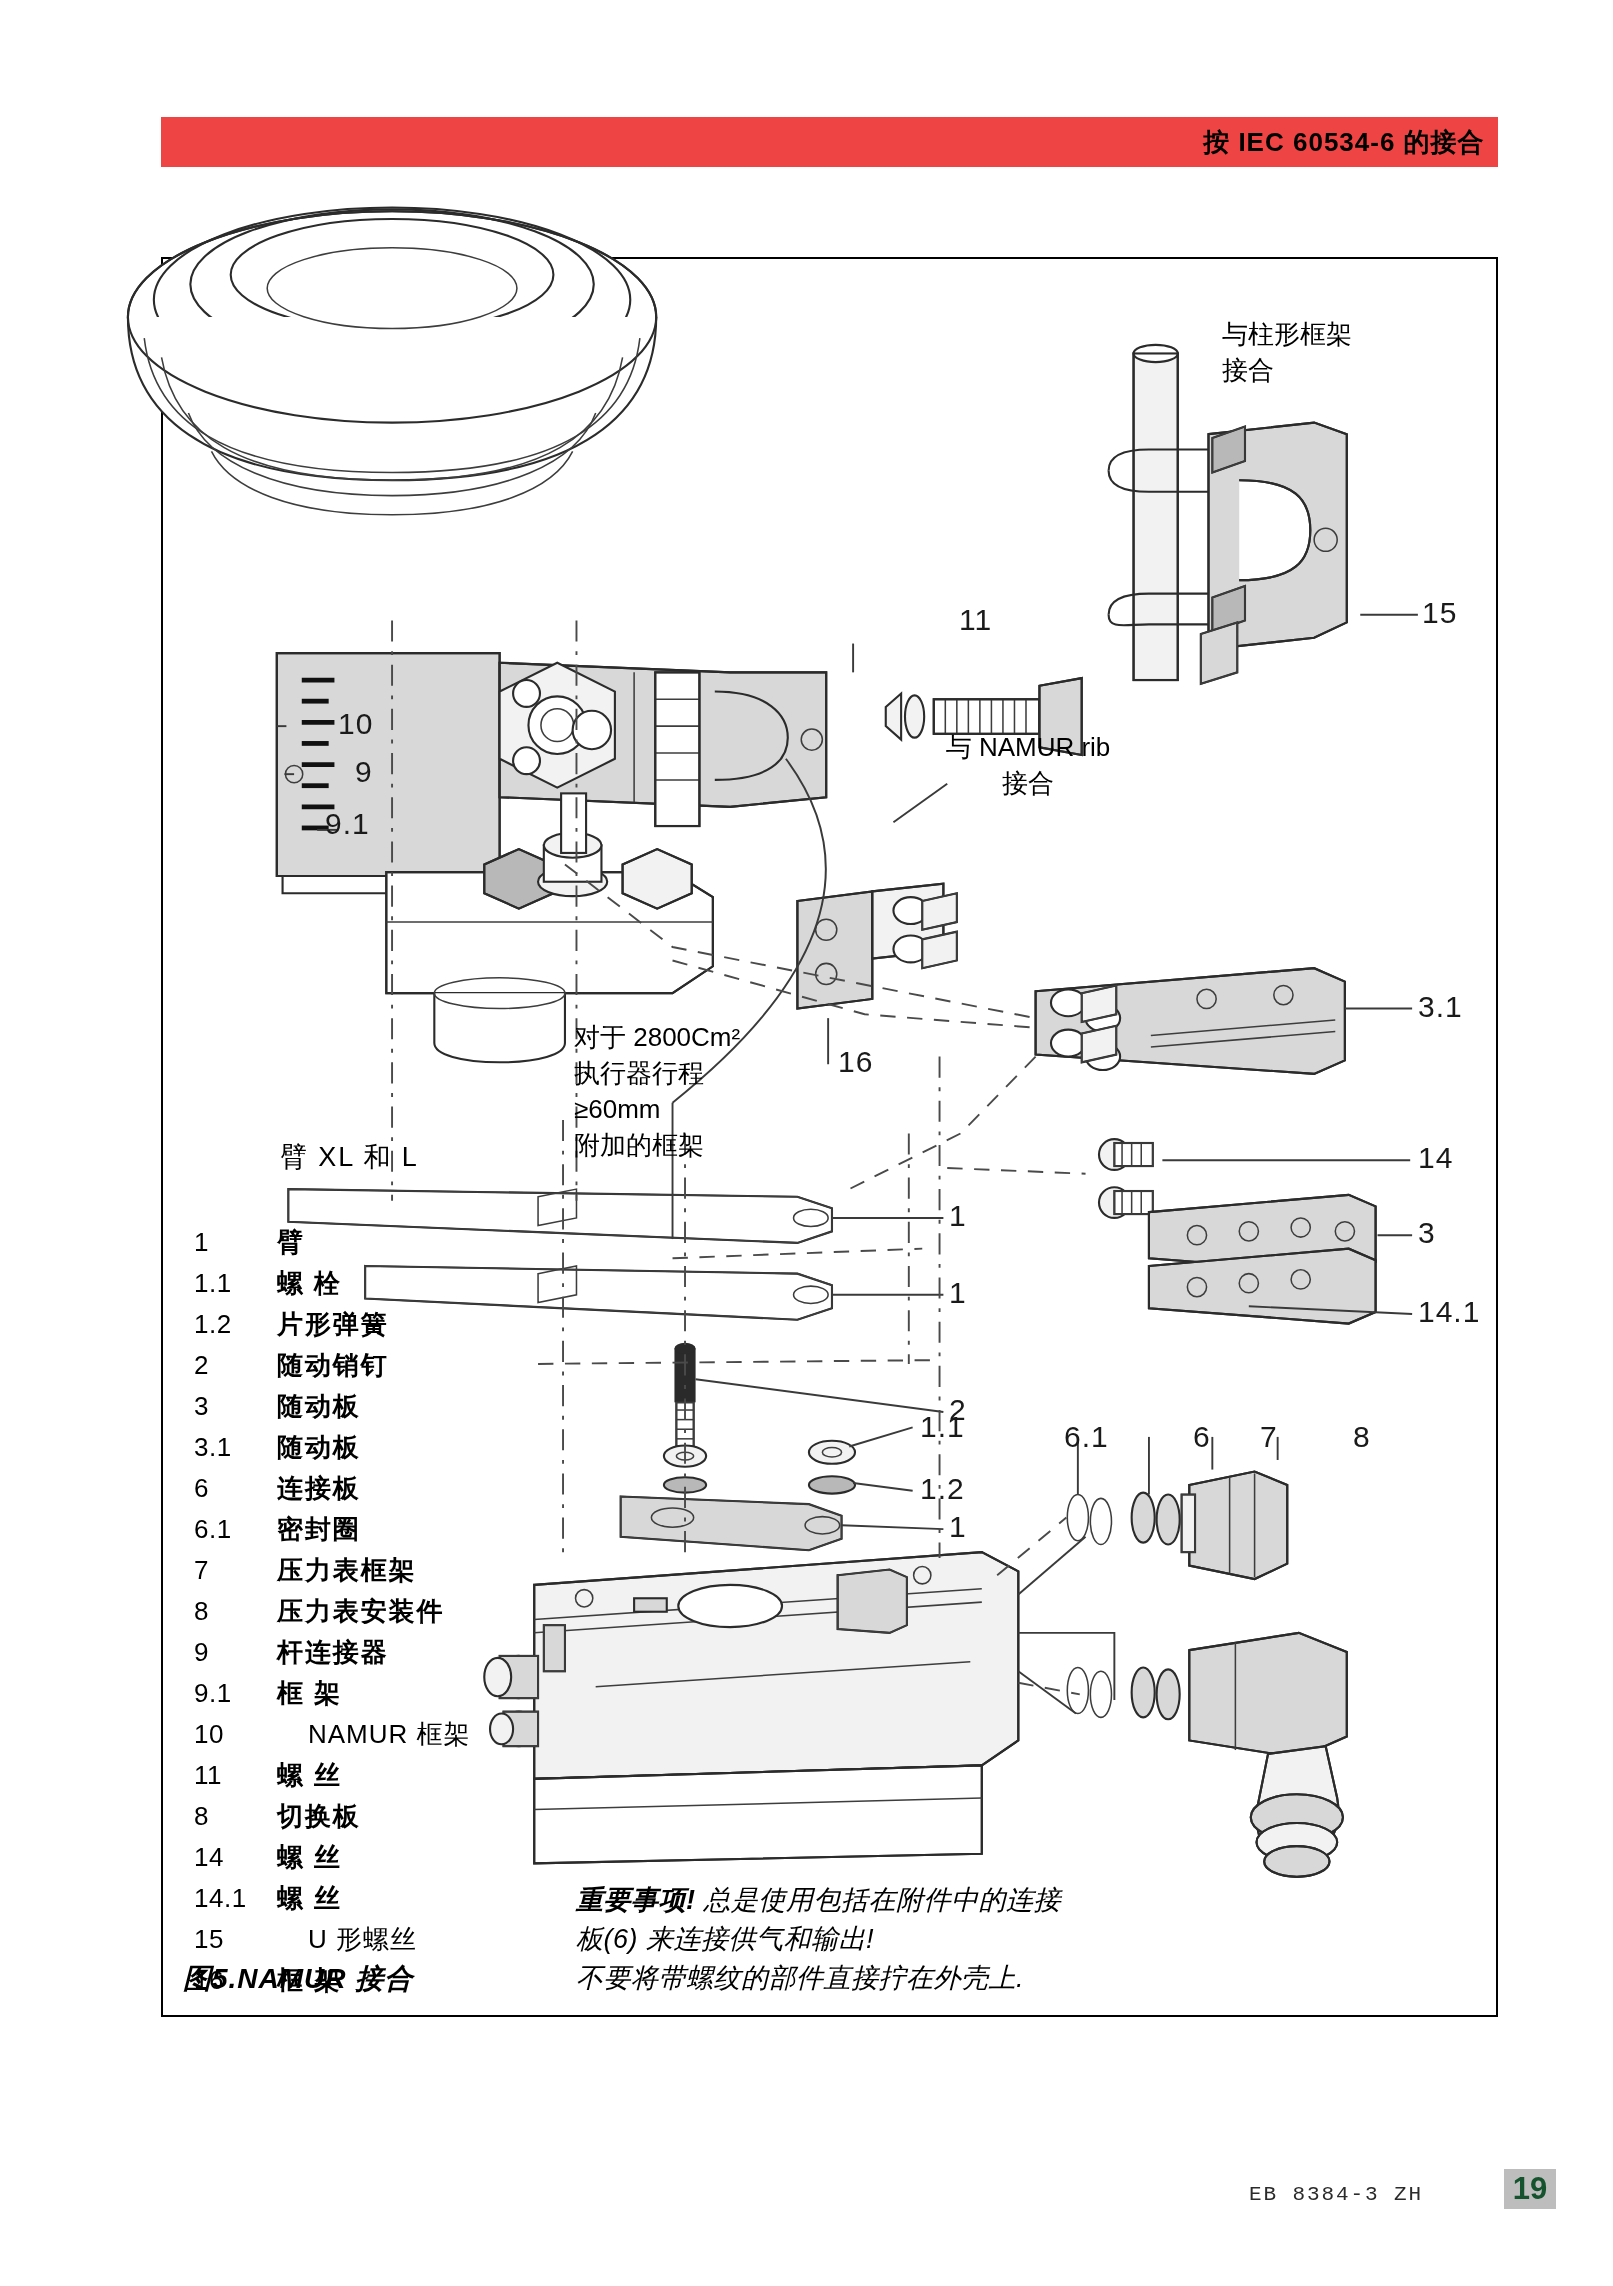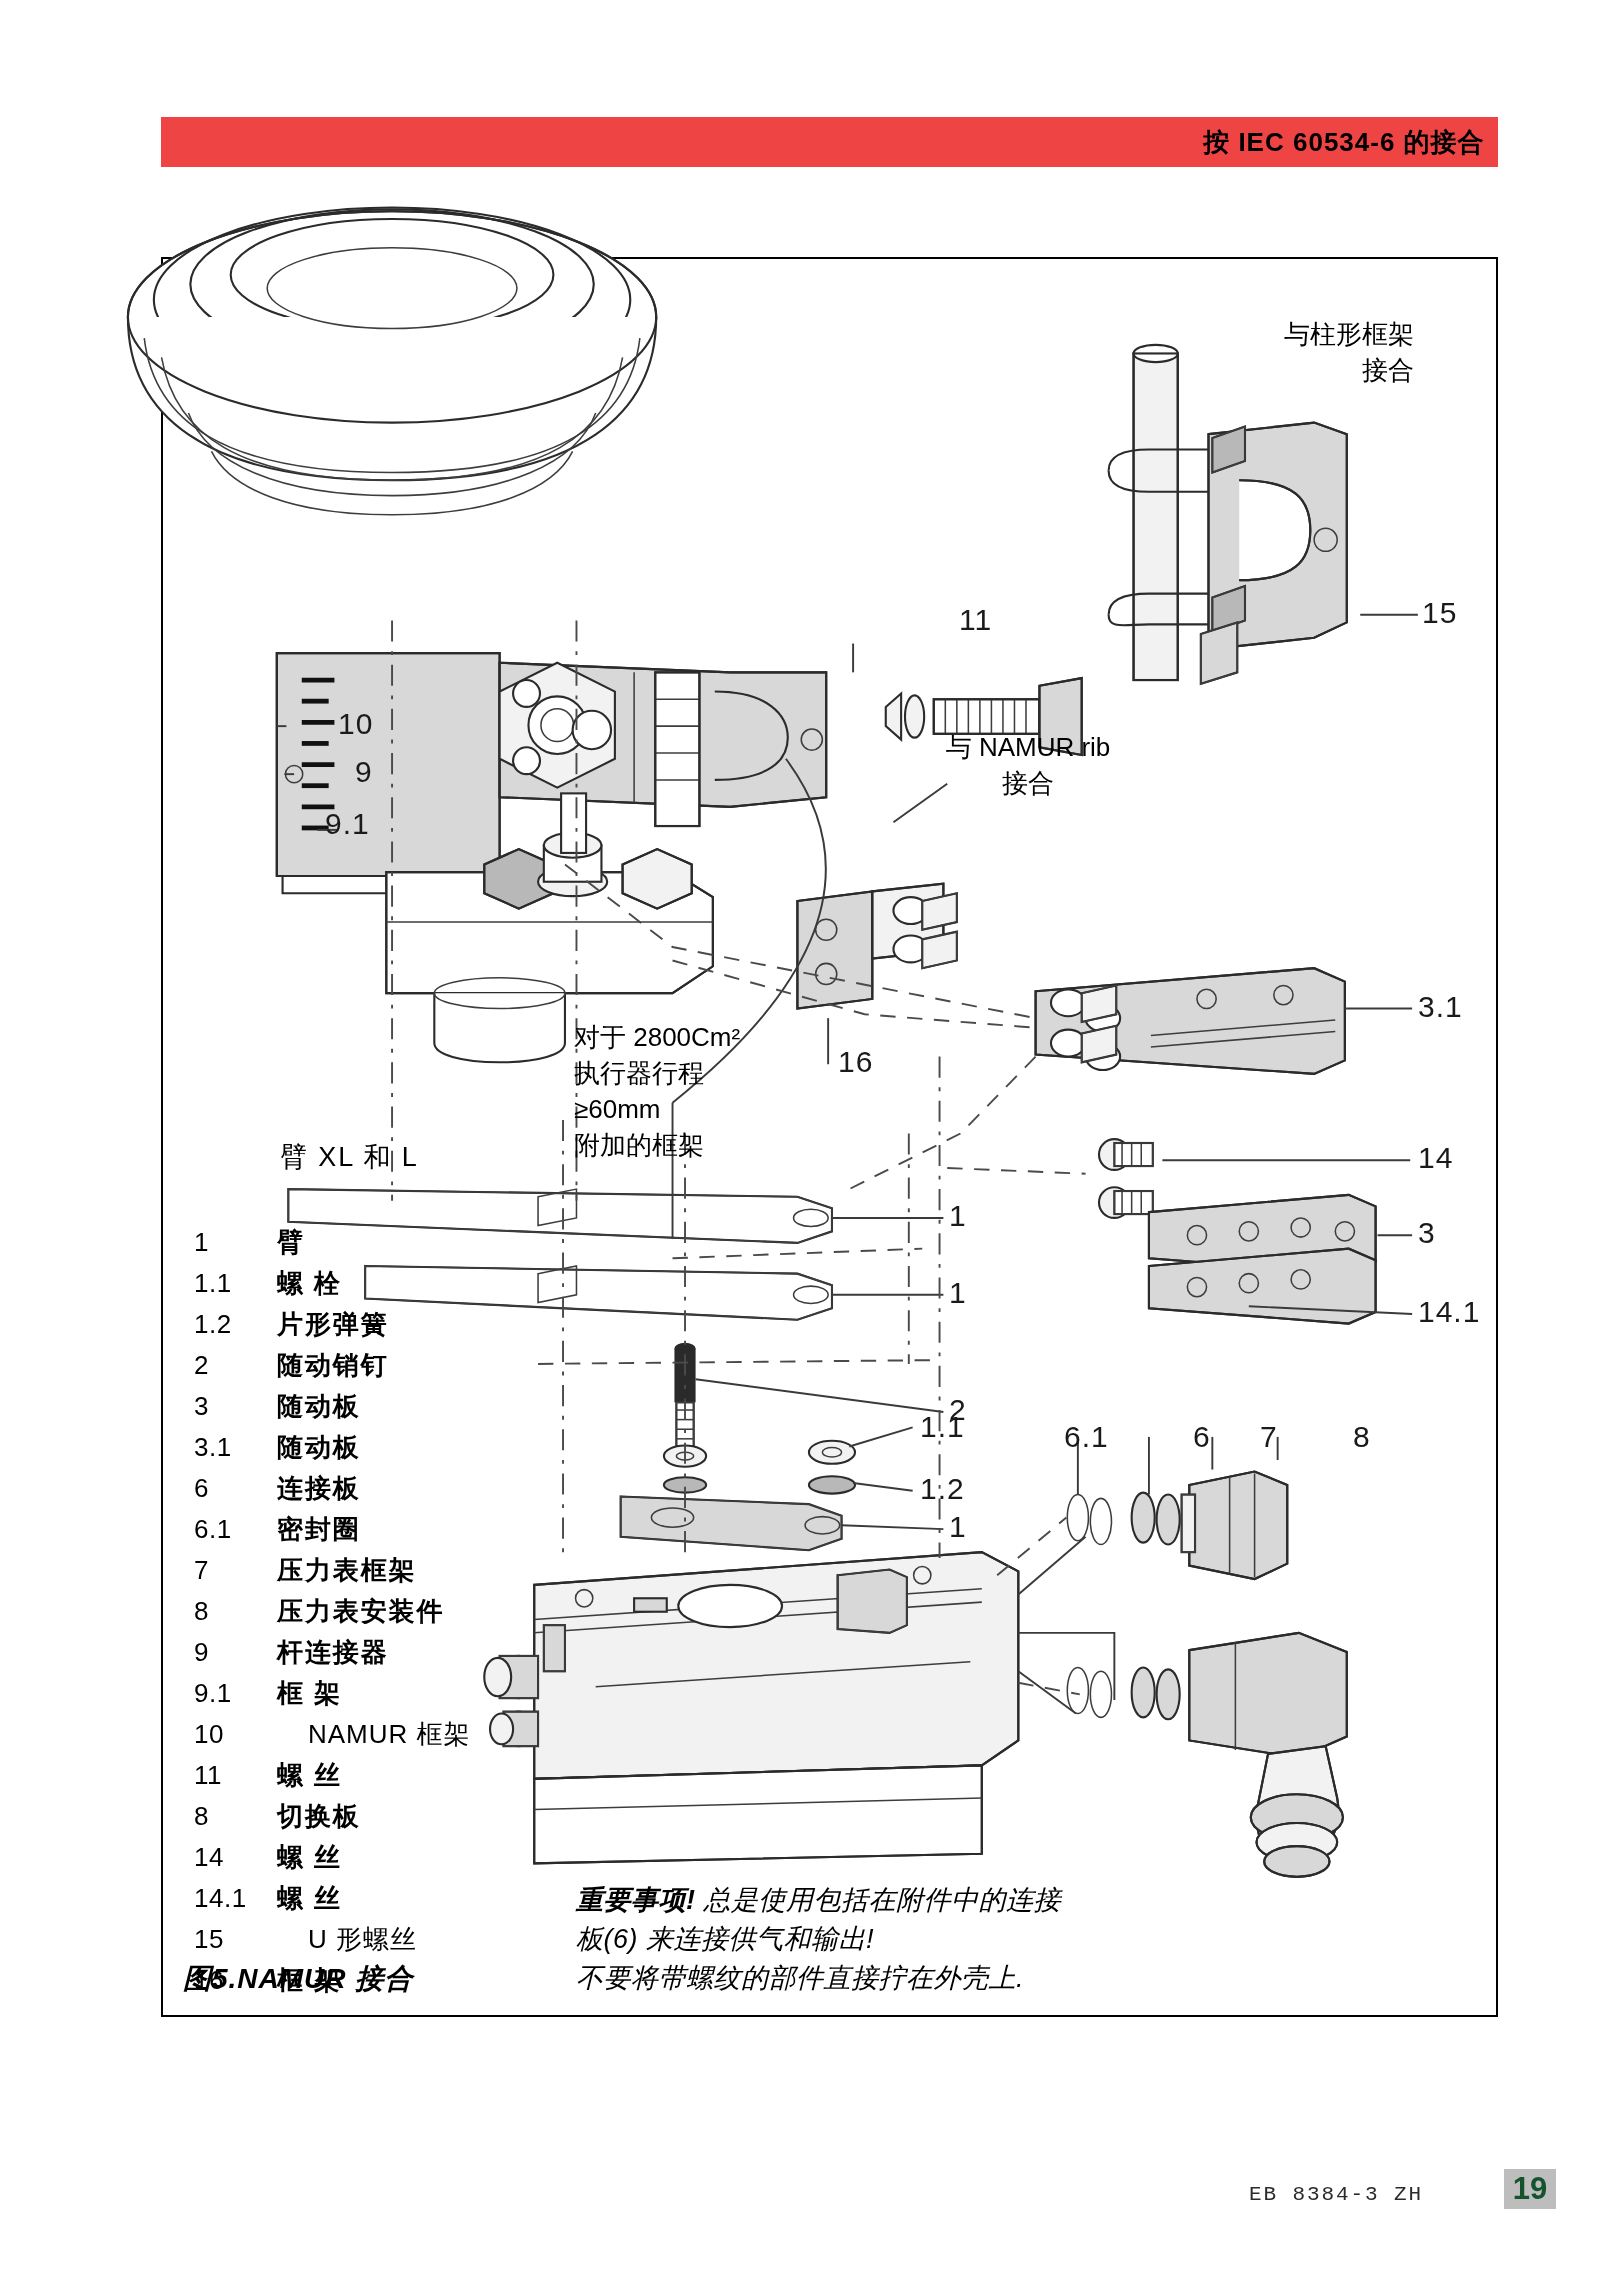--- a/index.html
+++ b/index.html
@@ -432,7 +432,7 @@
     </g>
   </svg>
 
-  <div class="anno" style="left:1222px;top:317px;text-align:right;width:192px;">
+  <div class="anno" style="left:1222px;top:317px;text-align:left;width:192px;">
     <div style="white-space:pre-line;">与柱形框架
 接合</div>
   </div>

